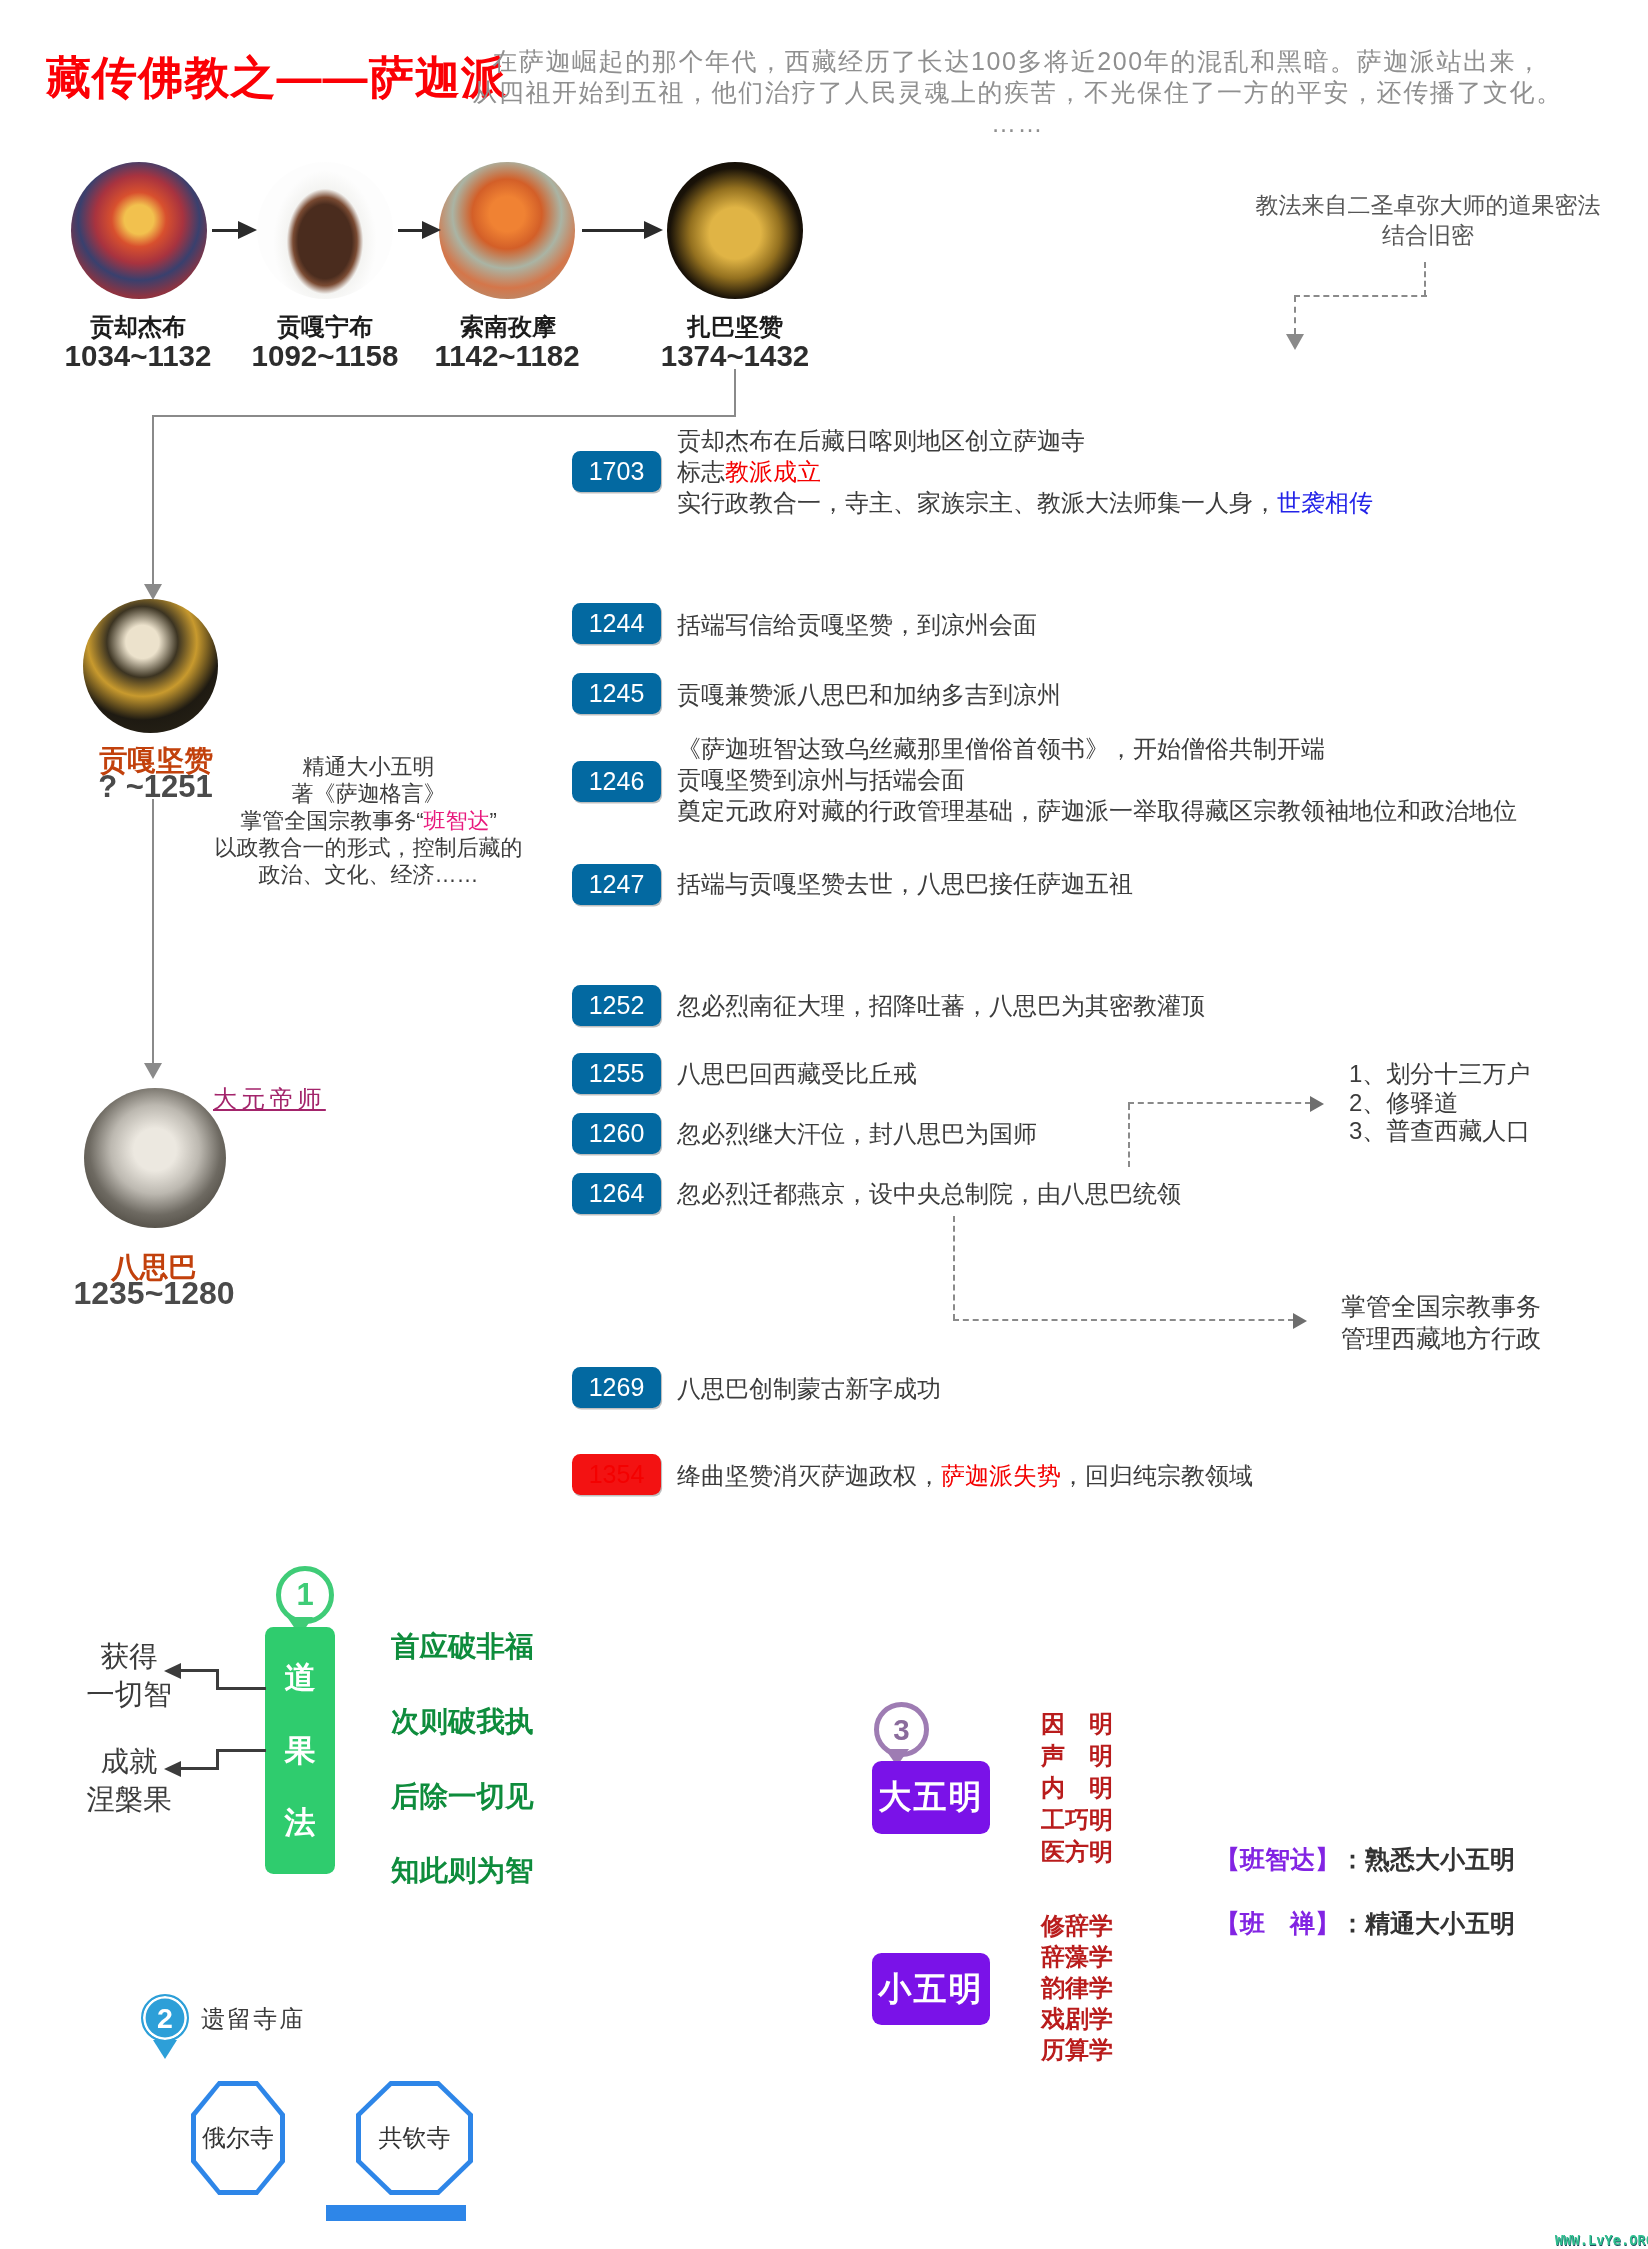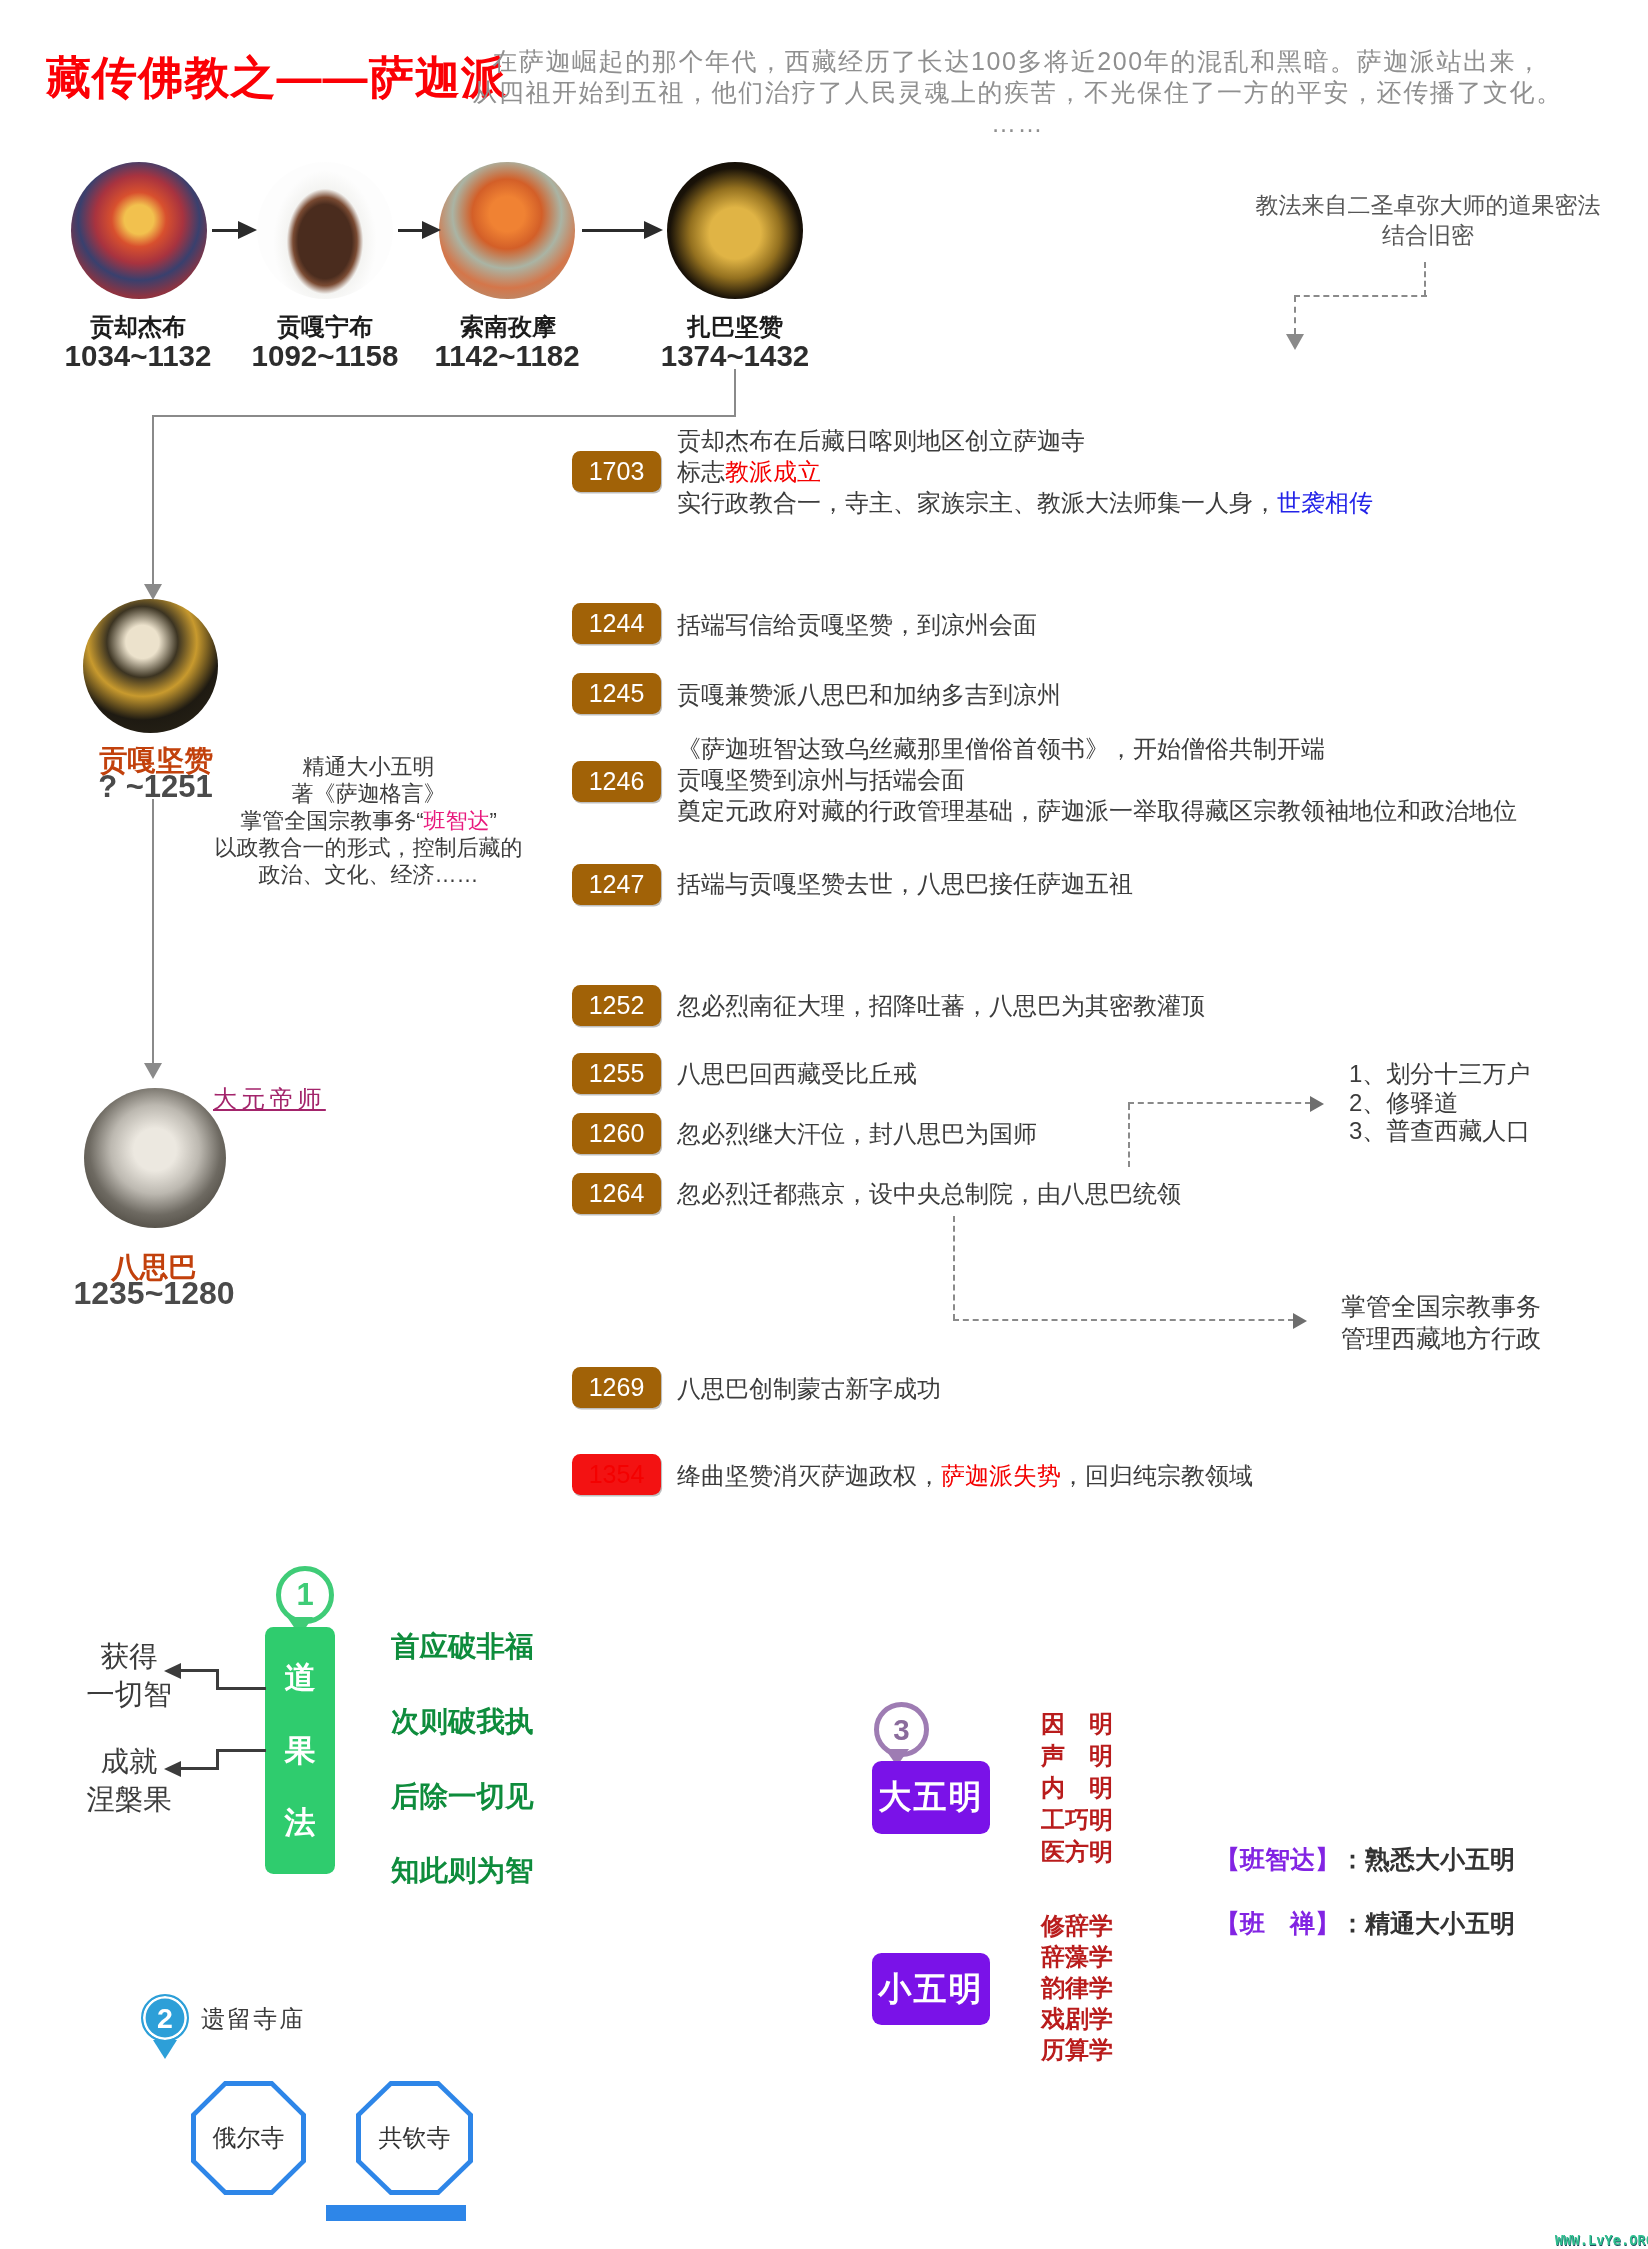--- a/index.html
+++ b/index.html
@@ -35,7 +35,7 @@
   .fArrLine{border-top:3.7px solid #2b2b2b;}
   .fArrTip{width:0;height:0;border-top:9.5px solid transparent;border-bottom:9.5px solid transparent;border-left:19px solid #2b2b2b;}
   
-  .badge{width:89px;height:41px;border-radius:8.4px;background:#a16207;color:#fff;font-size:25px;
+  .badge{width:89px;height:41px;border-radius:8.4px;background:#0369a1;color:#fff;font-size:25px;
          display:flex;align-items:center;justify-content:center;box-shadow:1.1px 1.6px 0 rgba(0,0,0,.25);}
   .badge.red{background:#F31212;}
   .evt{font-size:24px;line-height:31px;color:#3c3c3c;white-space:nowrap;}

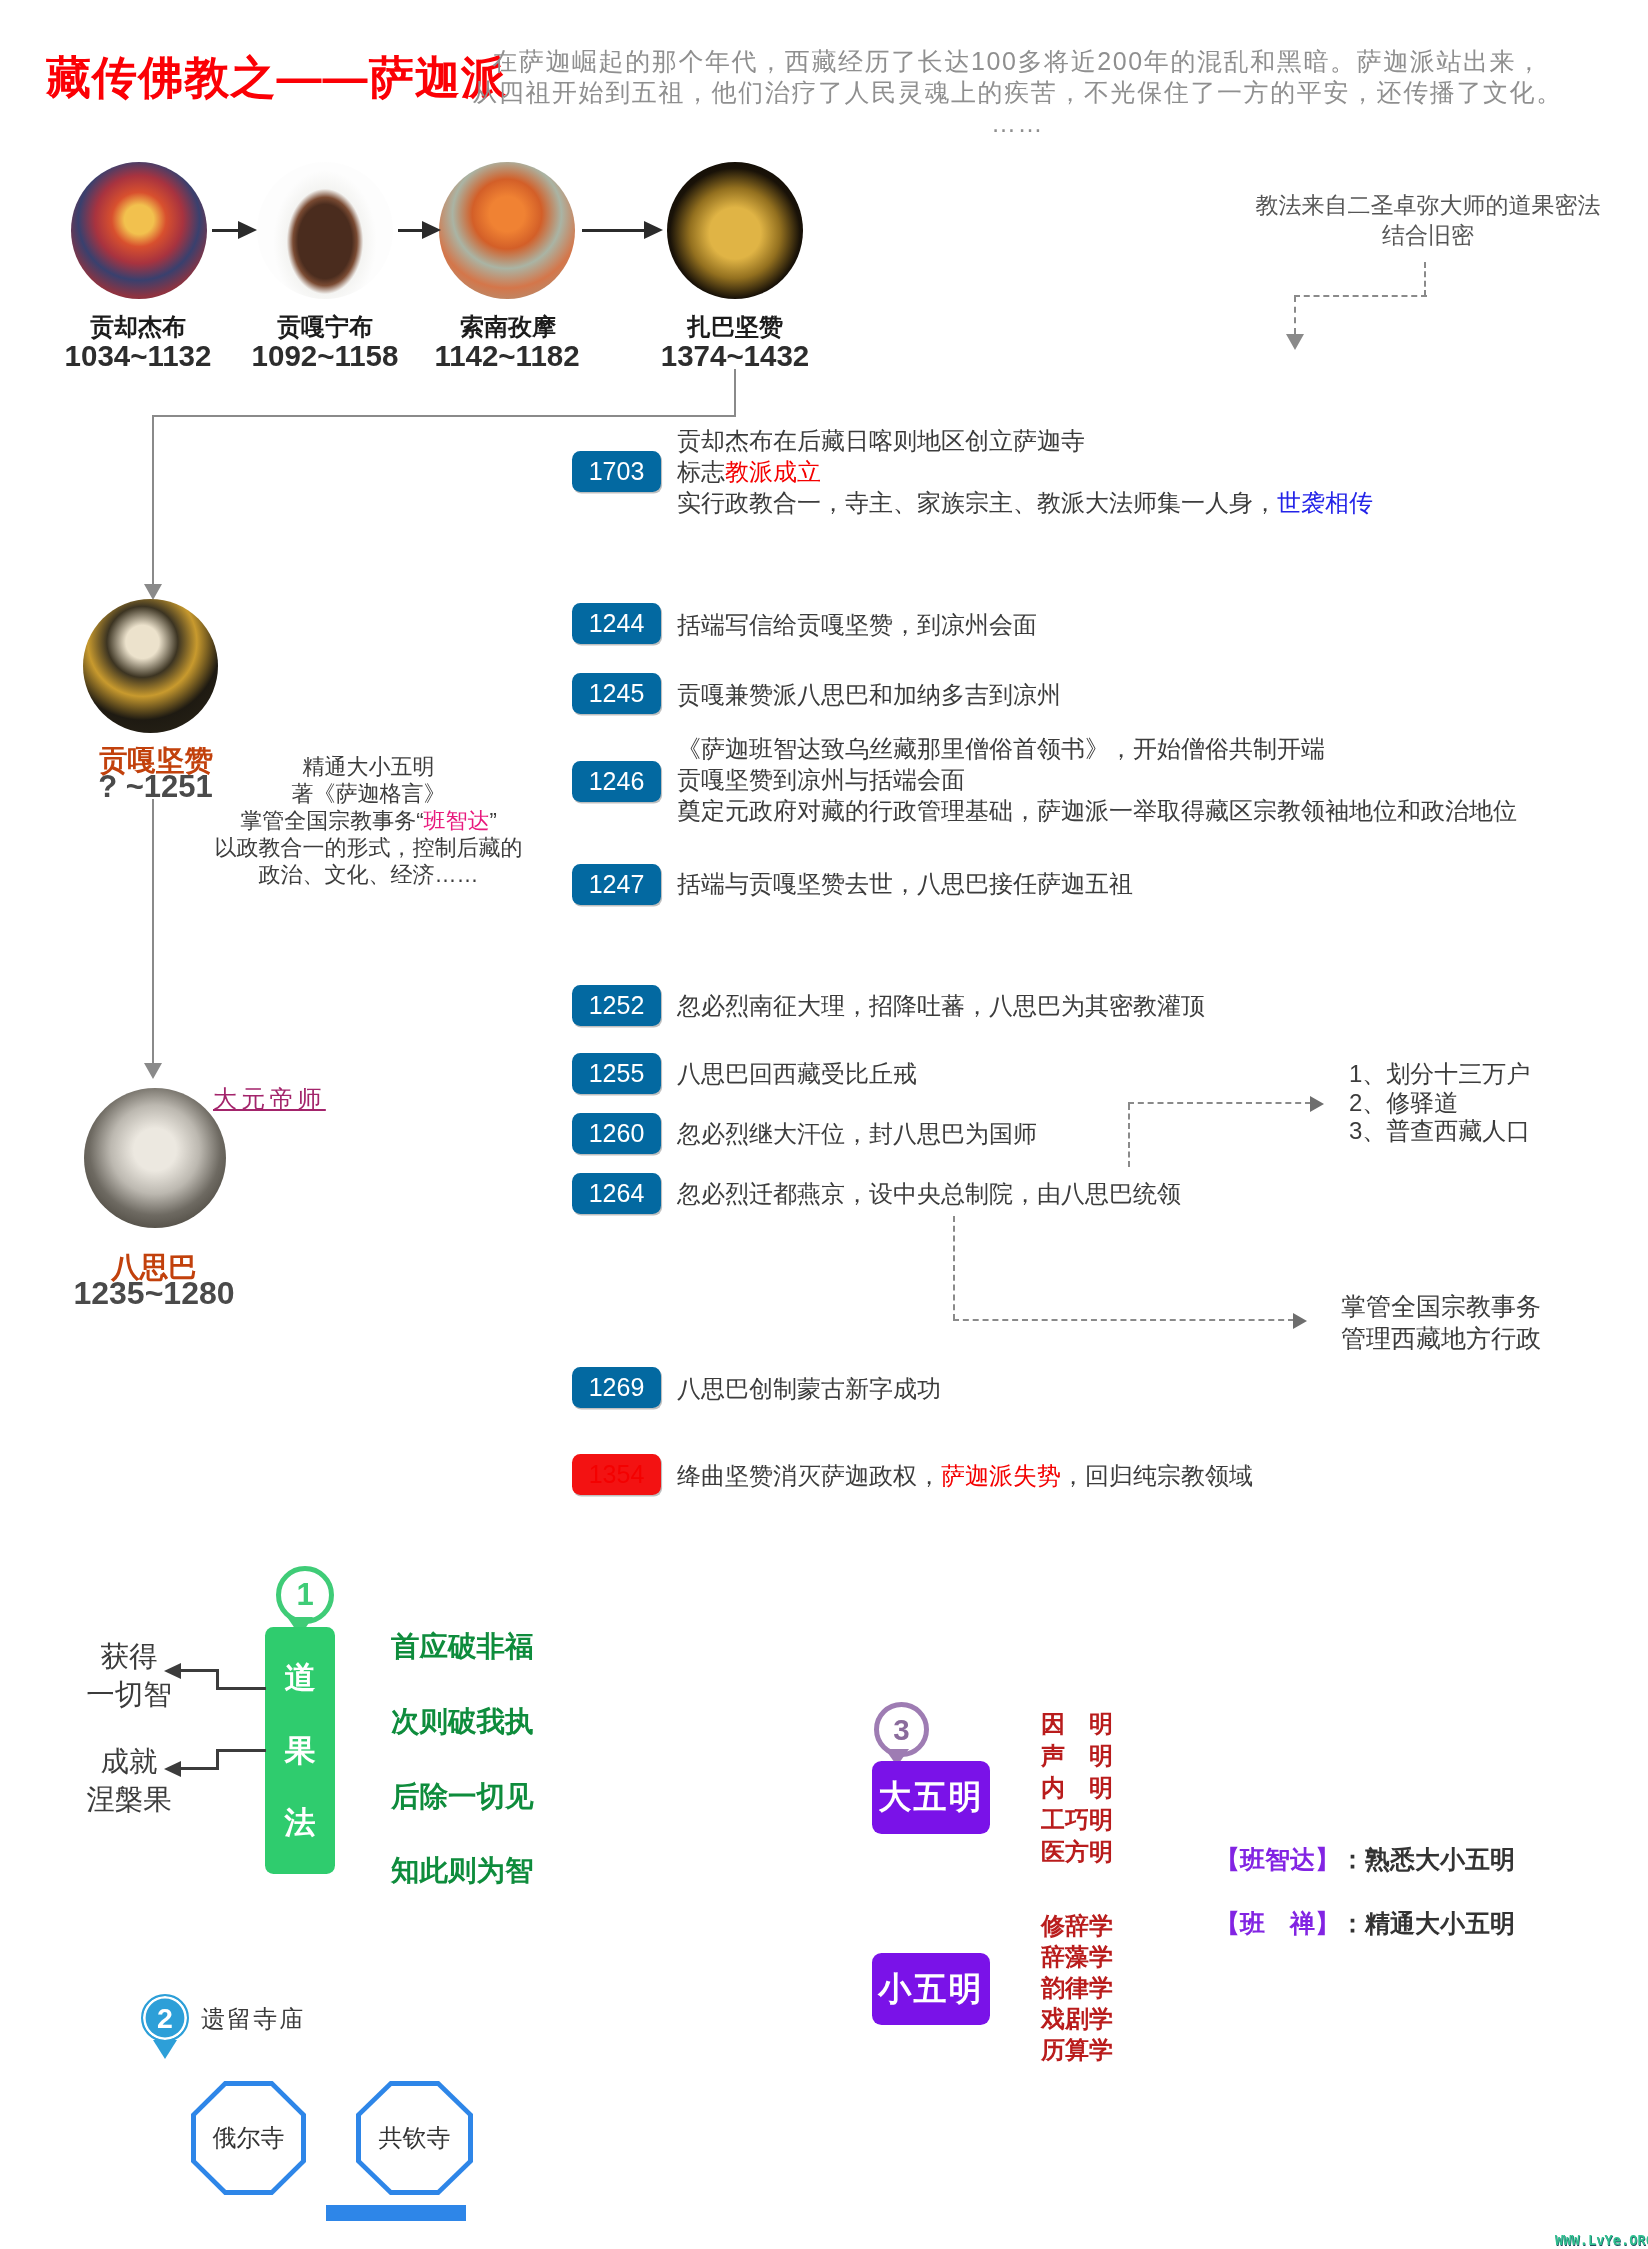--- a/index.html
+++ b/index.html
@@ -268,7 +268,7 @@
   <div class="abs pinTail" style="left:153px;top:2040px;border-left:12.6px solid transparent;border-right:12.6px solid transparent;border-top:19px solid #2D9FD8;"></div>
   <div class="abs tlabel nw" style="left:201px;top:2003px;">遗留寺庙</div>
 
-  <div class="abs octOut" style="left:191px;top:2081px;width:115px;height:114px;font-family:Liberation Serif, serif;">
+  <div class="abs octOut" style="left:191px;top:2081px;width:94px;height:114px;font-family:Liberation Serif, serif;">
     <div class="octIn">俄尔寺</div>
   </div>
   <div class="abs octOut" style="left:356px;top:2081px;width:117px;height:114px;">

